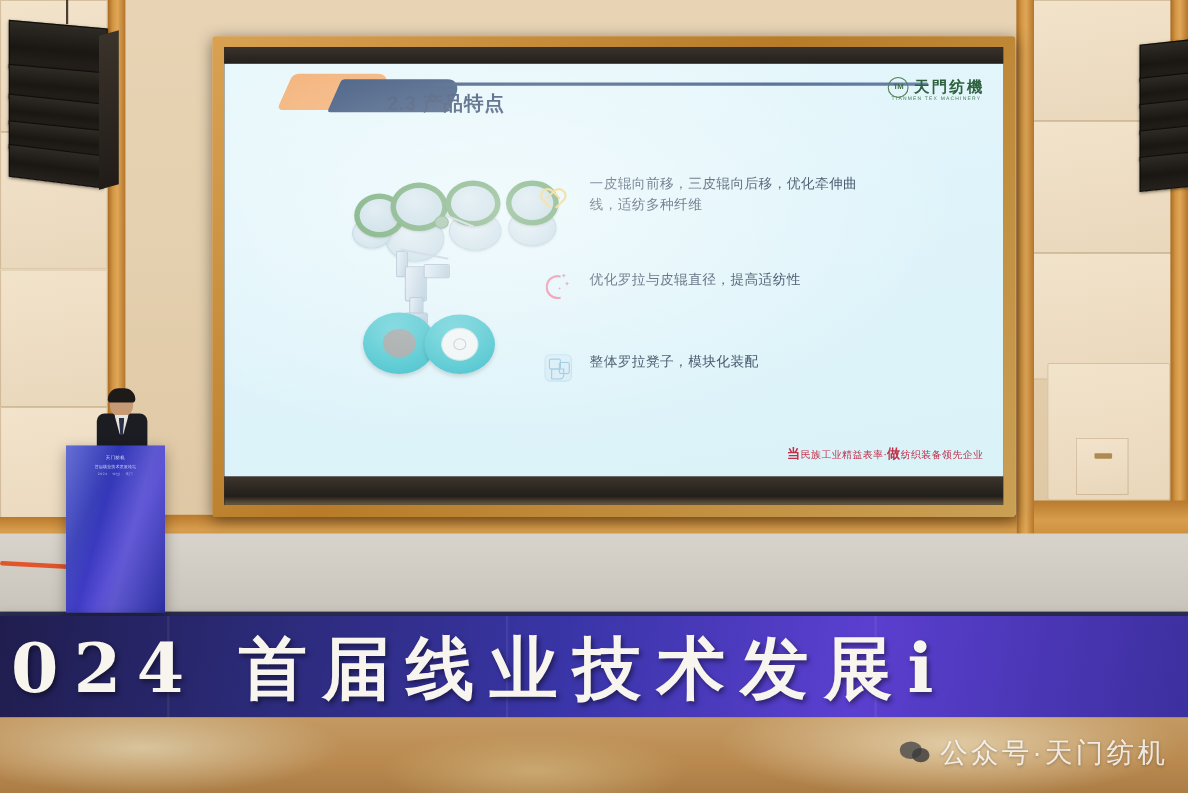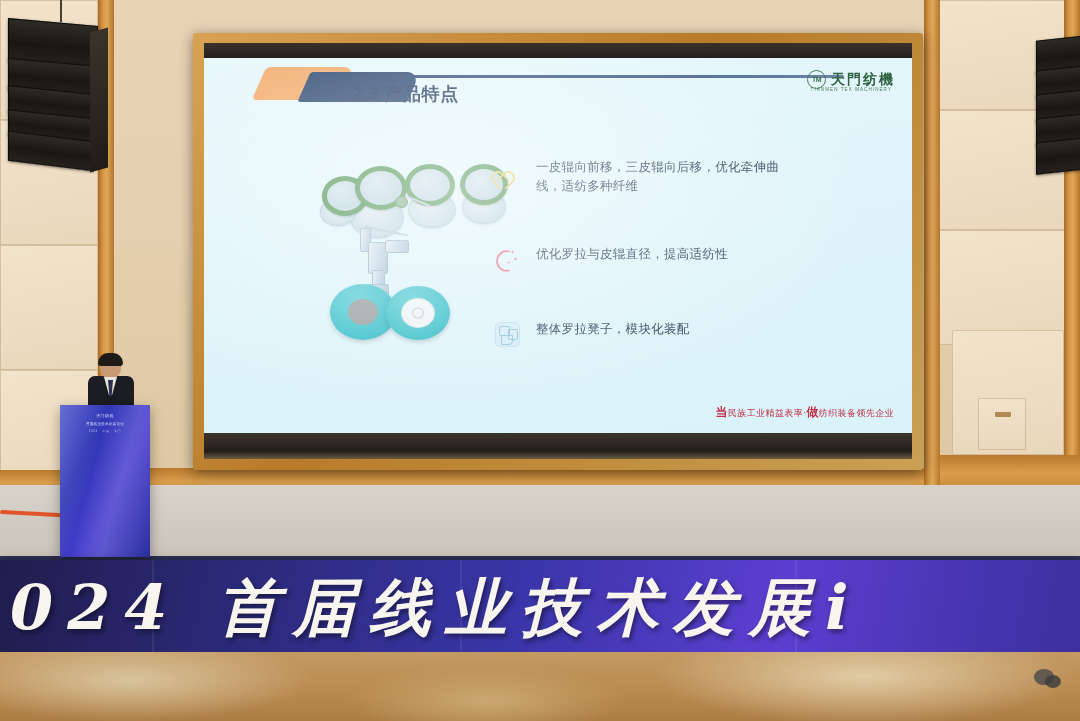--- a/index.html
+++ b/index.html
@@ -254,7 +254,6 @@
     letter-spacing:14px;white-space:nowrap;
     text-shadow:2px 3px 5px rgba(0,0,0,.45);
     font-family:"DejaVu Serif","Liberation Serif",serif;
-    font-style:italic;
   }
 
   

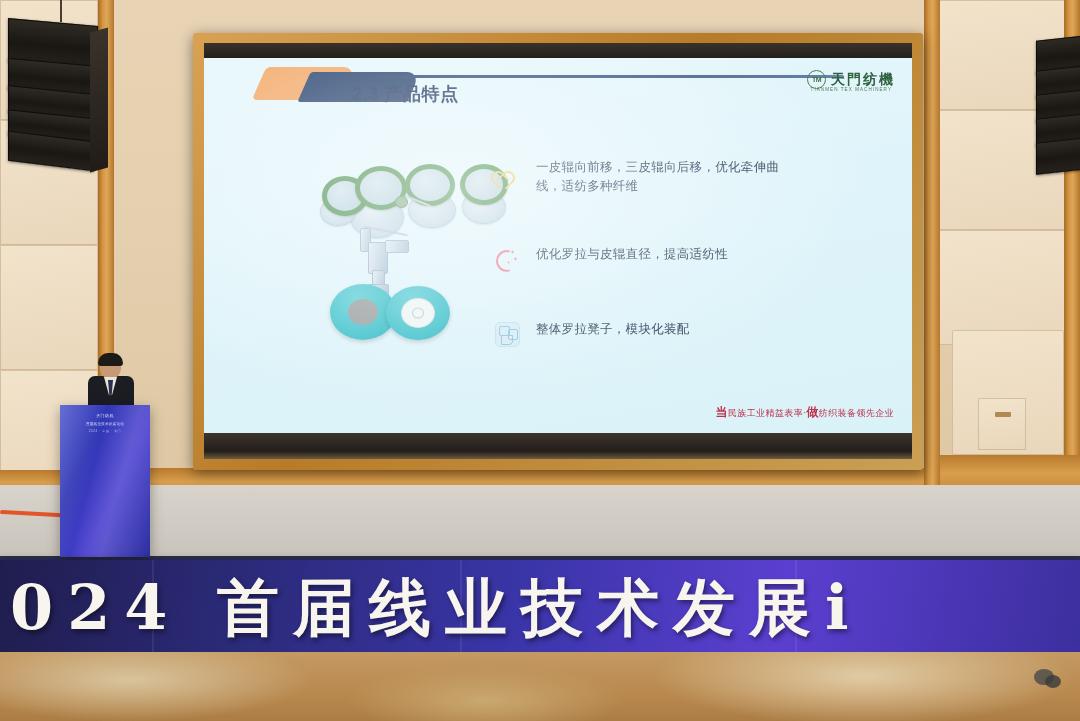--- a/index.html
+++ b/index.html
@@ -459,6 +459,7 @@
       <div class="bb1"></div>
       <div class="bb2"></div>
     </div>
+    <div class="wm-text">公众号·天门纺机</div>
   </div>
 
 </div>

